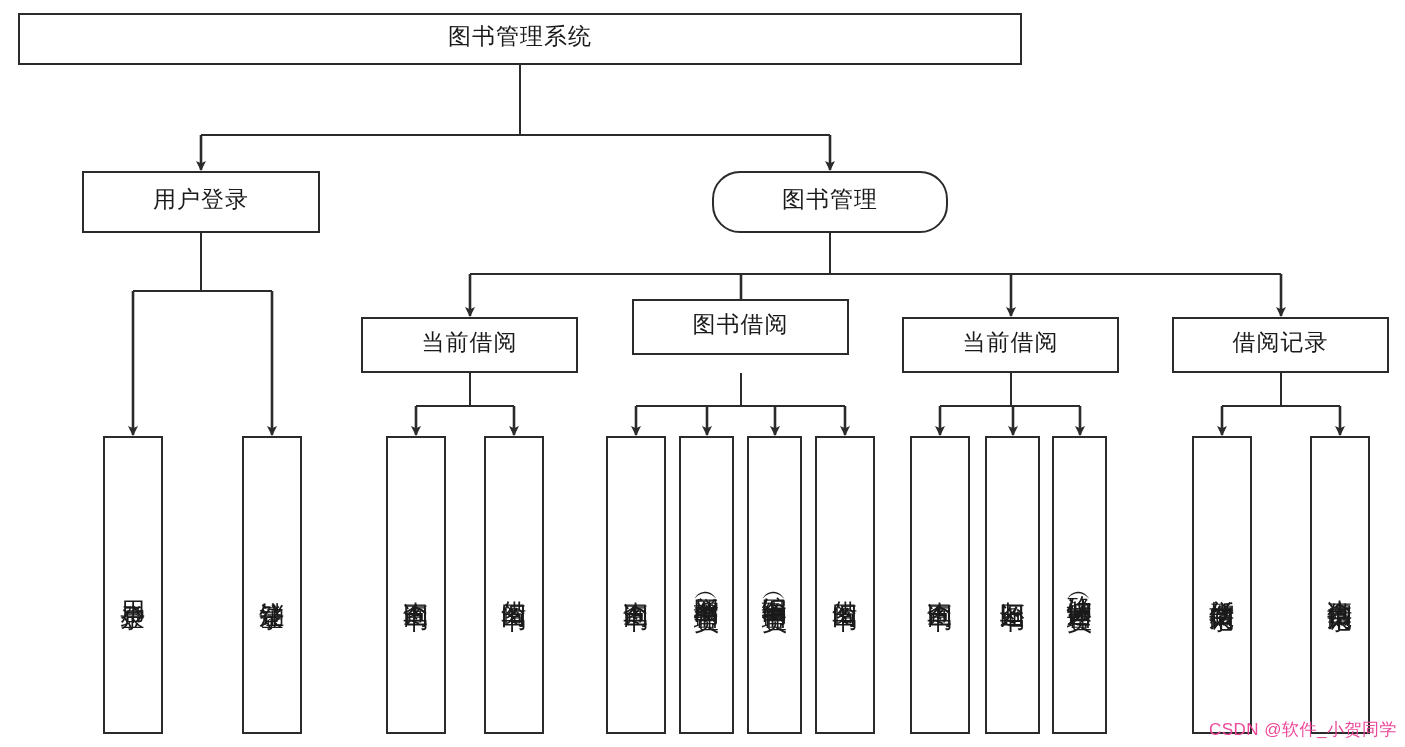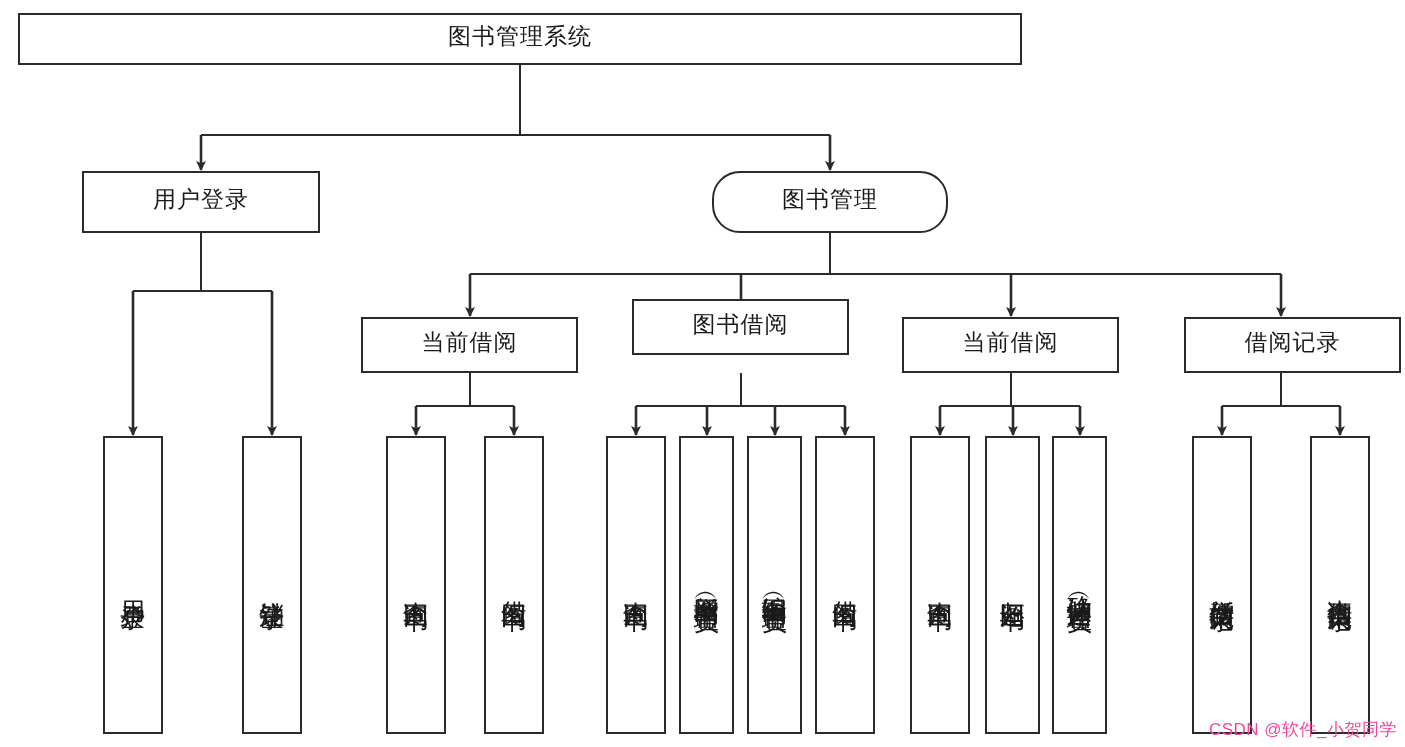--- a/index.html
+++ b/index.html
@@ -133,7 +133,7 @@
       <div class="node horizontal" style="left: 902px; top: 317px; width: 217px; height: 56px;">
         <span class="htext">当前借阅</span>
       </div>
-      <div class="node horizontal" style="left: 1172px; top: 317px; width: 217px; height: 56px; margin-left: 12px;">
+      <div class="node horizontal" style="left: 1172px; top: 317px; width: 217px; height: 56px;">
         <span class="htext">借阅记录</span>
       </div>
       <div class="node vertical" style="left: 103px; top: 436px; width: 60px; height: 298px;">

